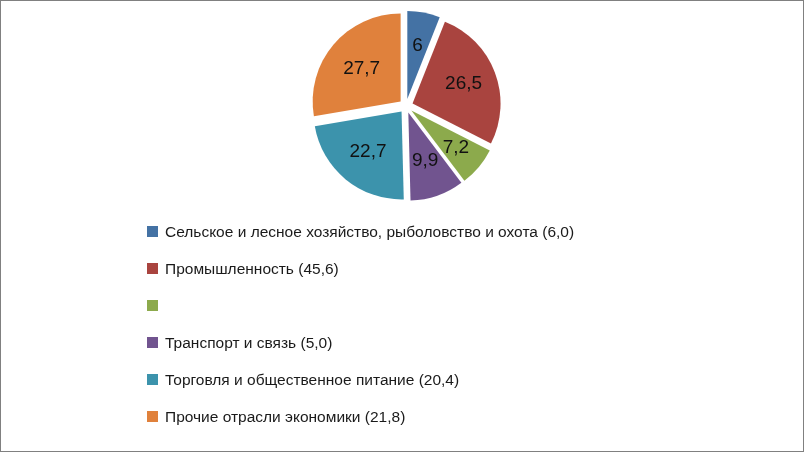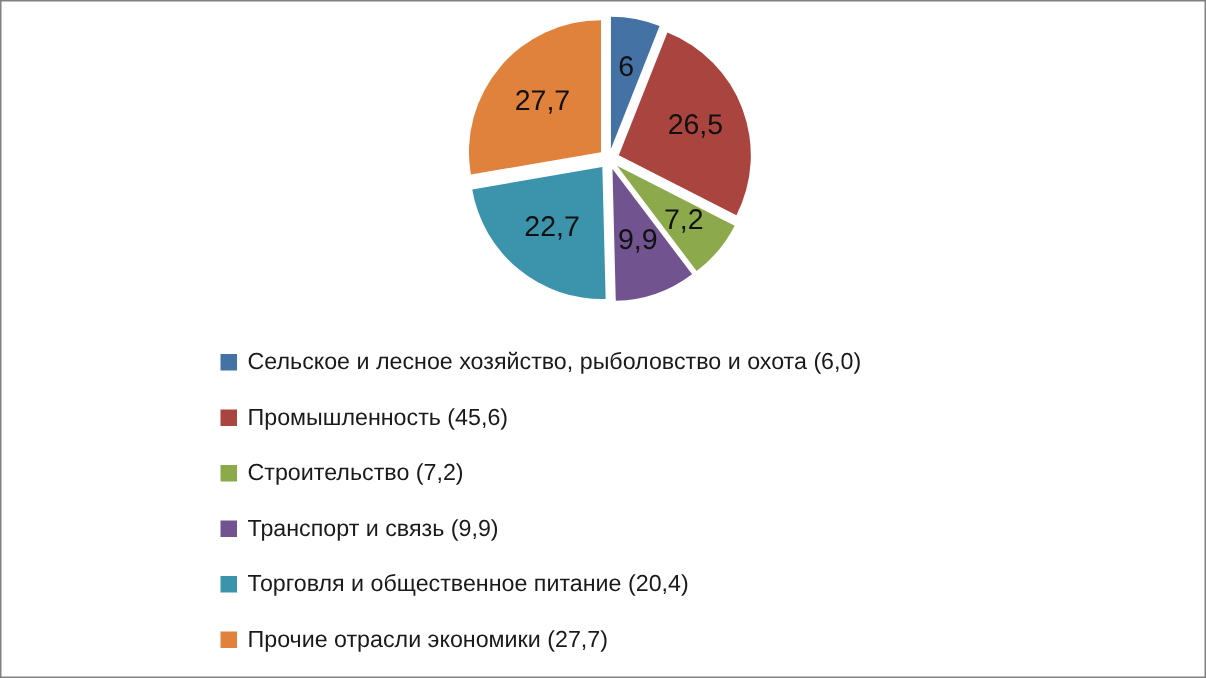--- a/index.html
+++ b/index.html
@@ -43,7 +43,7 @@
   #legend {
     position: absolute;
     left: 146px;
-    top: 222px;
+    top: 212px;
     width: 600px;
   }
   .legend-item {

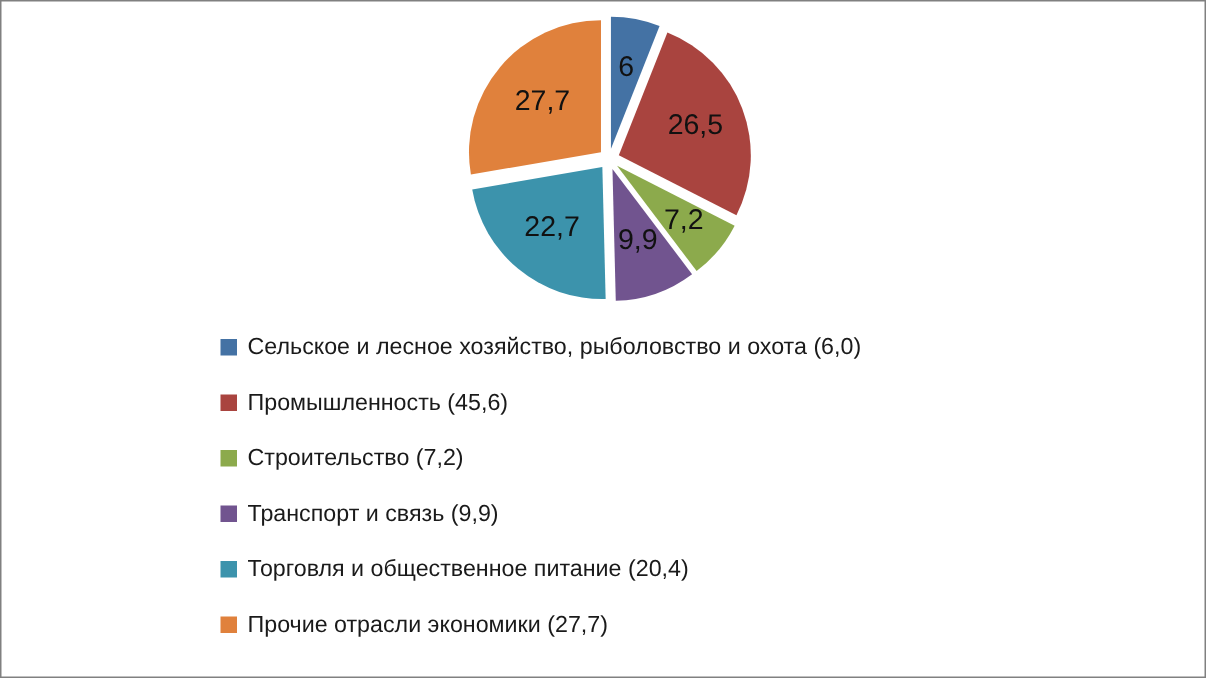--- a/index.html
+++ b/index.html
@@ -102,7 +102,6 @@
         </div>
         <div class="legend-item">
           <span class="legend-swatch" style="background: rgb(140, 170, 76);"></span>
-          <span class="legend-label">Строительство (7,2)</span>
         </div>
         <div class="legend-item">
           <span class="legend-swatch" style="background: rgb(113, 84, 143);"></span>

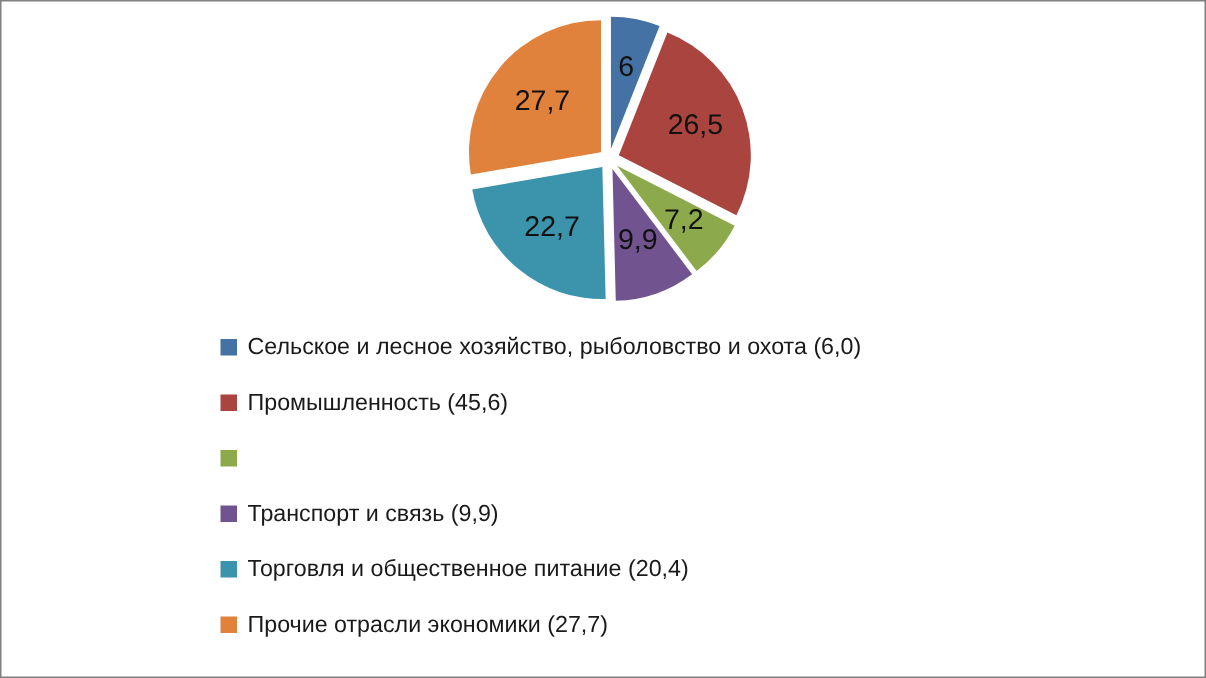--- a/index.html
+++ b/index.html
@@ -105,7 +105,7 @@
         </div>
         <div class="legend-item">
           <span class="legend-swatch" style="background: rgb(113, 84, 143);"></span>
-          <span class="legend-label">Транспорт и связь (9,9)</span>
+          <span class="legend-label">Транспорт и связь (5,0)</span>
         </div>
         <div class="legend-item">
           <span class="legend-swatch" style="background: rgb(60, 147, 172);"></span>

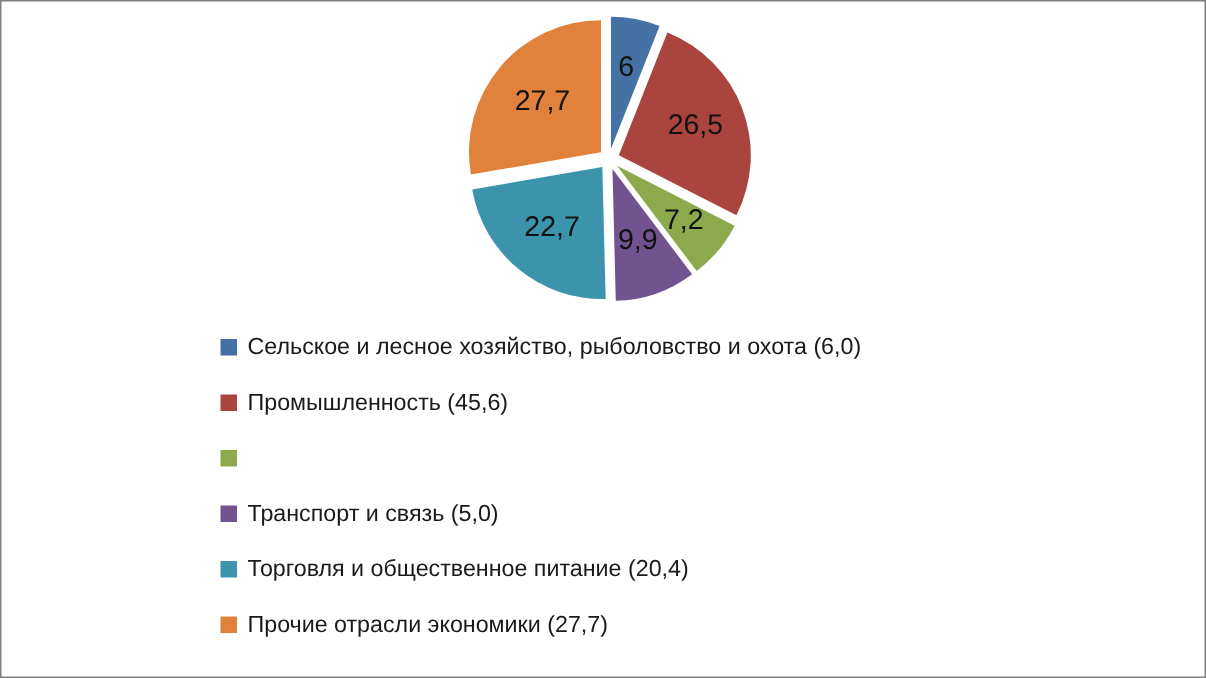--- a/index.html
+++ b/index.html
@@ -113,7 +113,7 @@
         </div>
         <div class="legend-item">
           <span class="legend-swatch" style="background: rgb(224, 129, 60);"></span>
-          <span class="legend-label">Прочие отрасли экономики (27,7)</span>
+          <span class="legend-label">Прочие отрасли экономики (21,8)</span>
         </div>
       </div>
 

